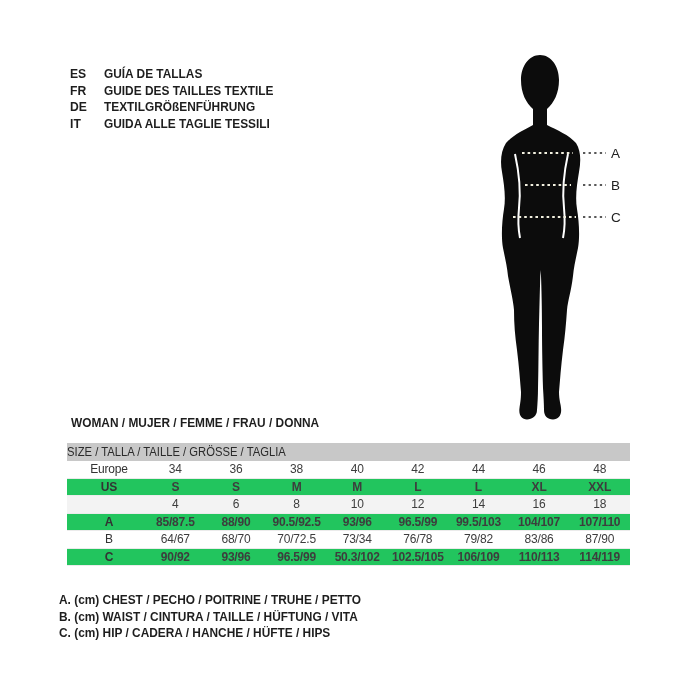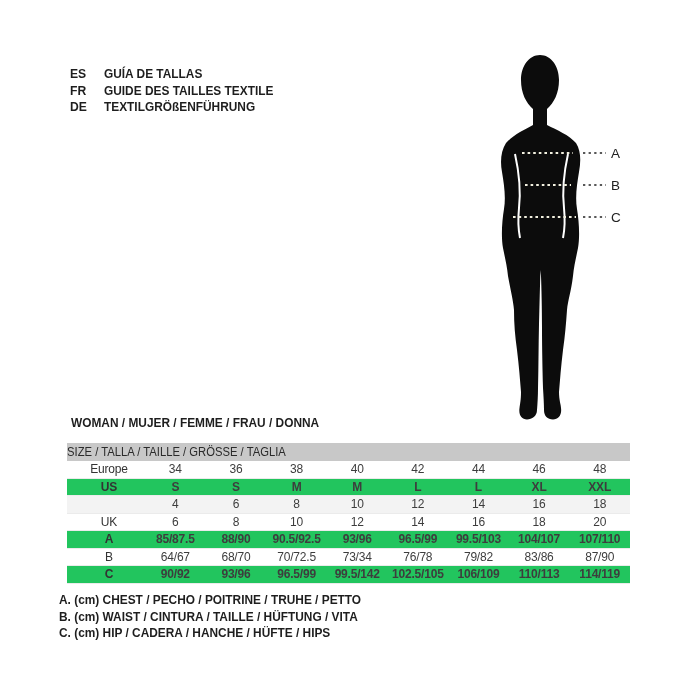--- a/index.html
+++ b/index.html
@@ -60,6 +60,10 @@
     <div class="lang-row">
       <span class="lang-code">DE</span>
       <span class="lang-label">TEXTILGRÖßENFÜHRUNG</span>
+    </div>
+    <div class="lang-row">
+      <span class="lang-code">IT</span>
+      <span class="lang-label">GUIDA ALLE TAGLIE TESSILI</span>
     </div>
   </div>
 

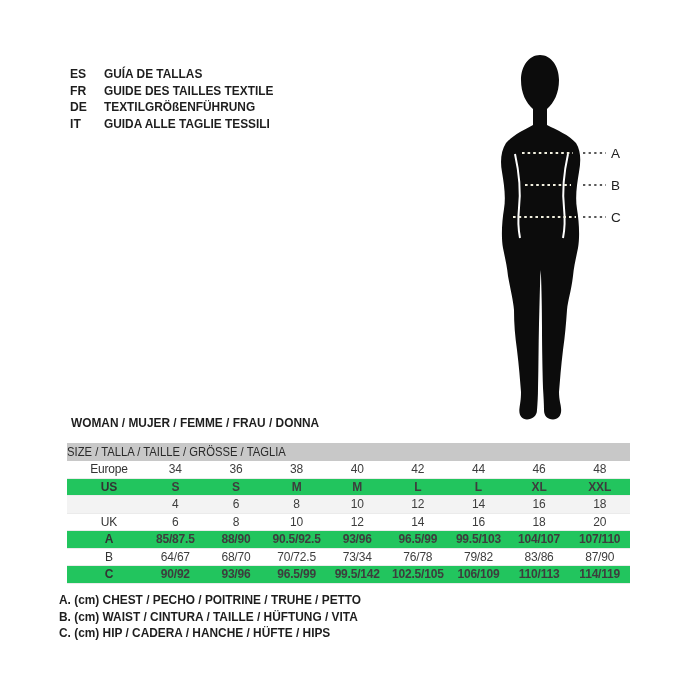--- a/index.html
+++ b/index.html
@@ -175,17 +175,6 @@
           <td>16</td>
           <td>18</td>
         </tr>
-        <tr>
-          <td class="row-label">UK</td>
-          <td>6</td>
-          <td>8</td>
-          <td>10</td>
-          <td>12</td>
-          <td>14</td>
-          <td>16</td>
-          <td>18</td>
-          <td>20</td>
-        </tr>
         <tr class="shade">
           <td class="row-label">A</td>
           <td>85/87.5</td>

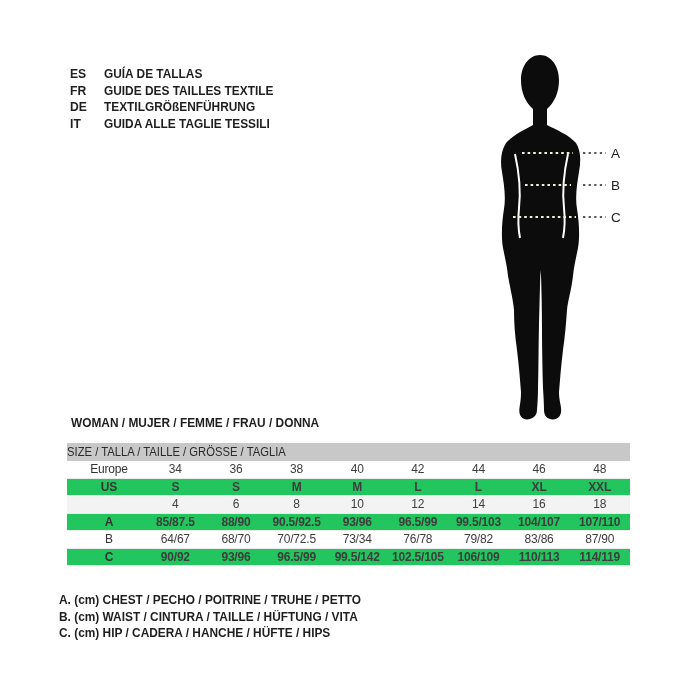--- a/index.html
+++ b/index.html
@@ -202,7 +202,7 @@
           <td>90/92</td>
           <td>93/96</td>
           <td>96.5/99</td>
-          <td>99.5/142</td>
+          <td>50.3/102</td>
           <td>102.5/105</td>
           <td>106/109</td>
           <td>110/113</td>

